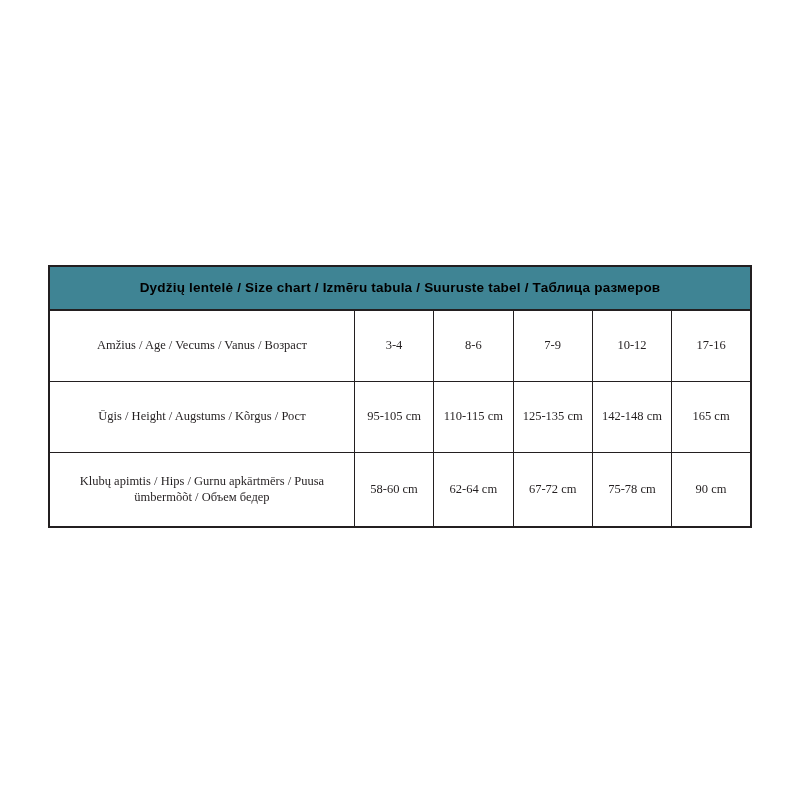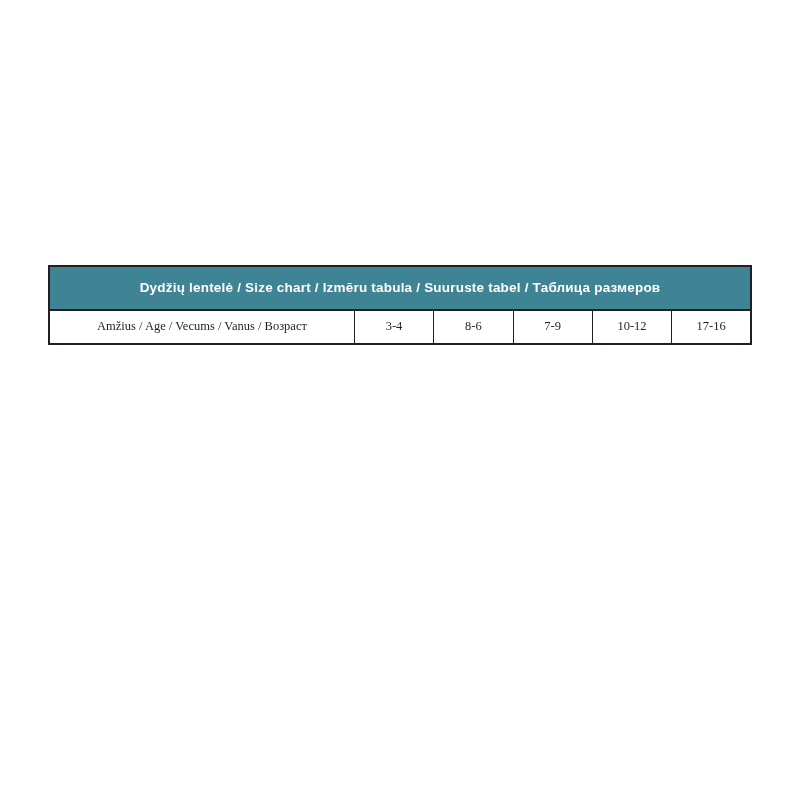--- a/index.html
+++ b/index.html
@@ -42,7 +42,7 @@
   }
   tr.title-row th {
     background: #3f8494;
-    color: #ffffff;
+    color: #000000;
     font-family: "Liberation Sans", sans-serif;
     font-weight: bold;
     font-size: 13.5px;

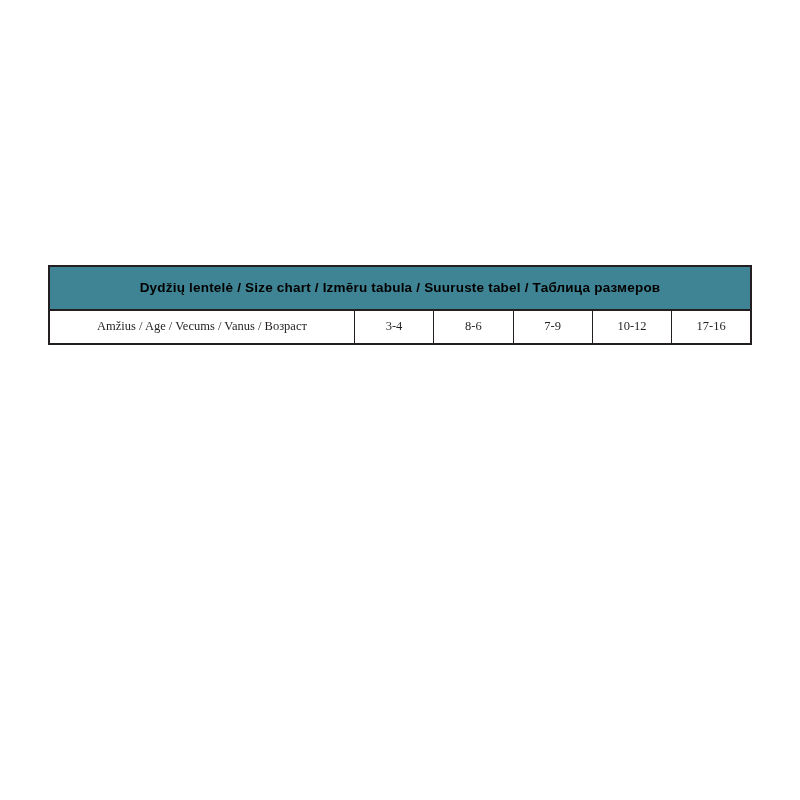--- a/index.html
+++ b/index.html
@@ -37,7 +37,7 @@
     vertical-align: middle;
     font-size: 12.5px;
     color: #231f20;
-    padding: 2px 4px;
+    padding: 21px 4px;
     line-height: 1.25;
   }
   tr.title-row th {

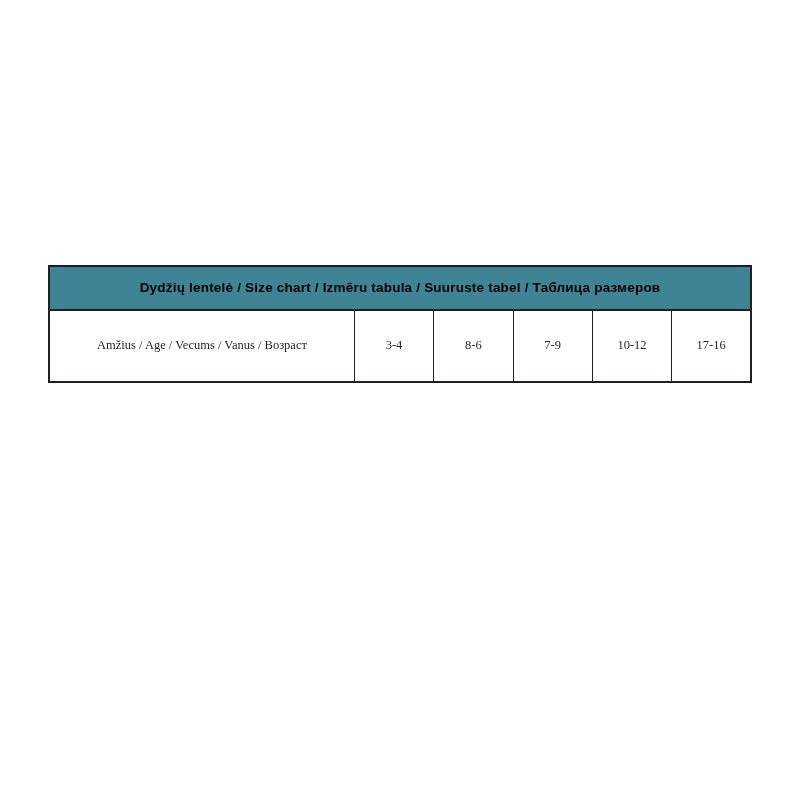--- a/index.html
+++ b/index.html
@@ -94,6 +94,14 @@
           <td class="size-head">10-12</td>
           <td class="size-head">17-16</td>
         </tr>
+        <tr>
+          <td class="row-label">Ūgis / Height / Augstums / Kõrgus / Рост</td>
+          <td class="value">95-105 cm</td>
+          <td class="value">110-115 cm</td>
+          <td class="value">125-135 cm</td>
+          <td class="value">142-148 cm</td>
+          <td class="value">165 cm</td>
+        </tr>
       </tbody>
     </table>
   </div>

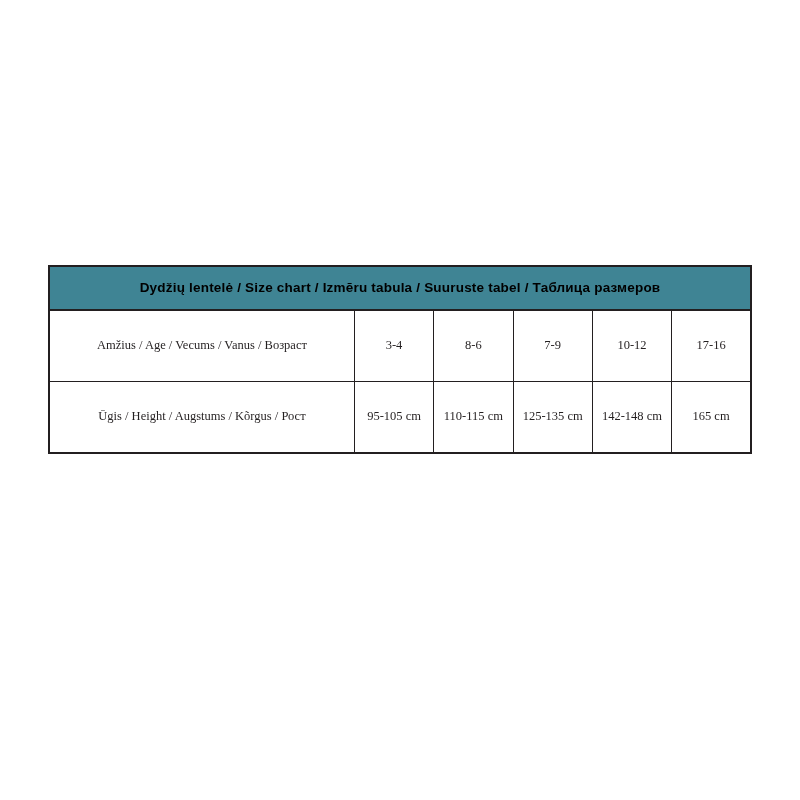--- a/index.html
+++ b/index.html
@@ -102,6 +102,14 @@
           <td class="value">142-148 cm</td>
           <td class="value">165 cm</td>
         </tr>
+        <tr>
+          <td class="row-label">Klubų apimtis / Hips / Gurnu apkārtmērs / Puusa ümbermõõt / Объем бедер</td>
+          <td class="value">58-60 cm</td>
+          <td class="value">62-64 cm</td>
+          <td class="value">67-72 cm</td>
+          <td class="value">75-78 cm</td>
+          <td class="value">90 cm</td>
+        </tr>
       </tbody>
     </table>
   </div>

